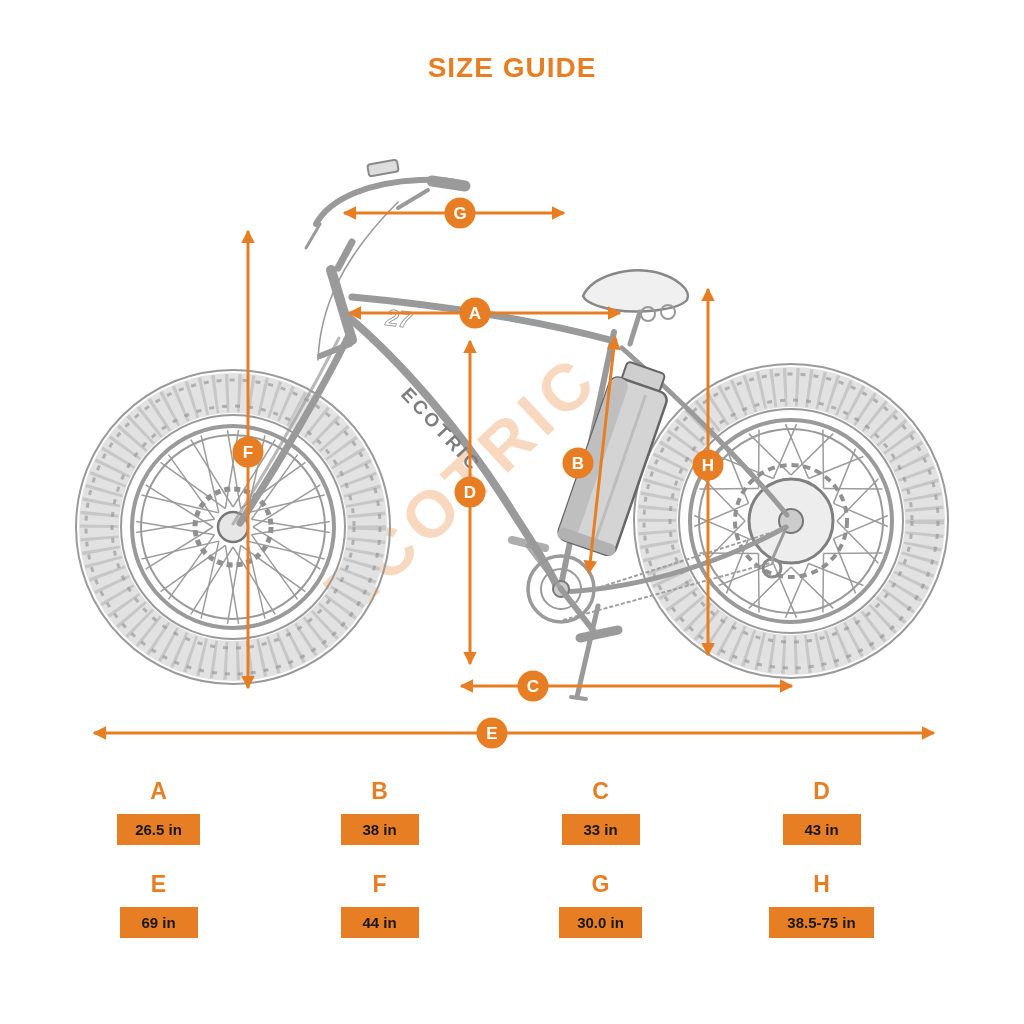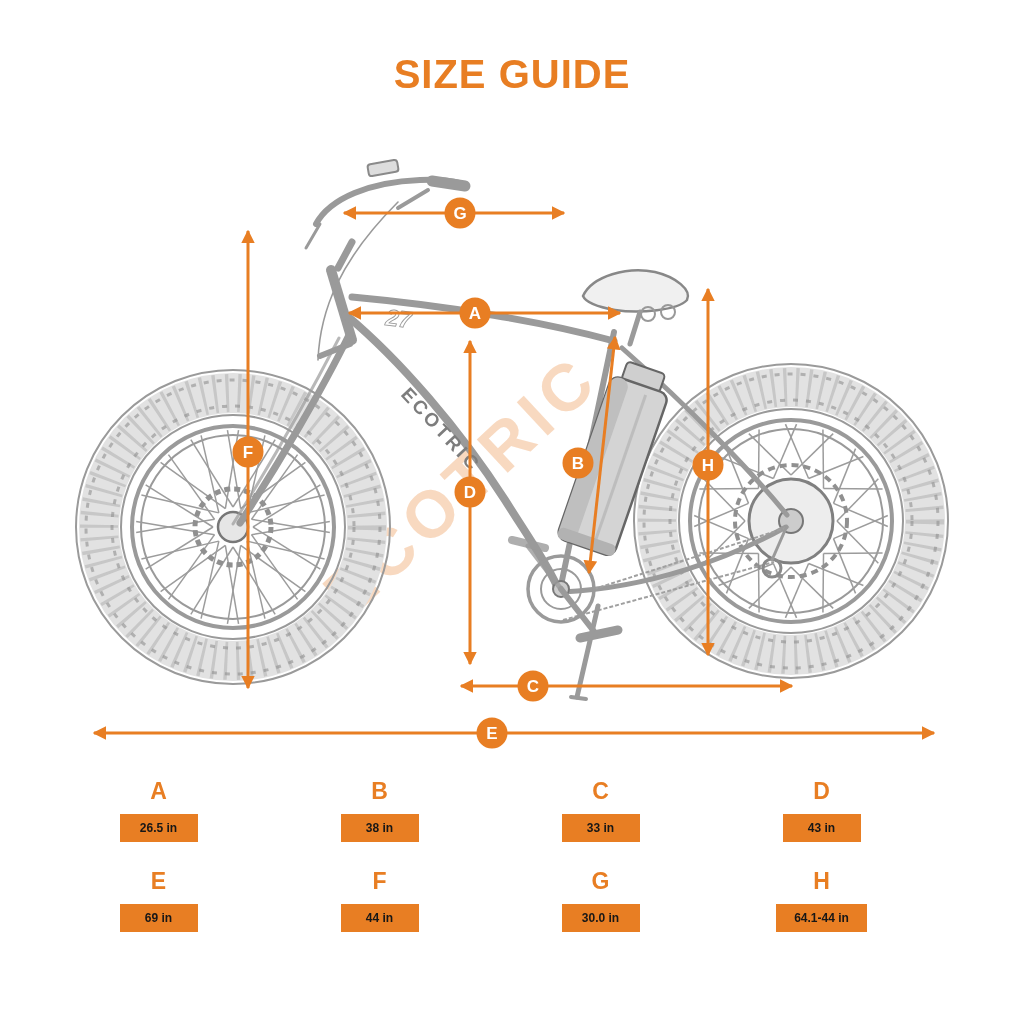--- a/index.html
+++ b/index.html
@@ -14,7 +14,7 @@
   }
   .title {
     position:absolute; top:52px; left:0; width:100%;
-    text-align:center; font-size:40px; font-weight:bold;
+    text-align:center; font-size:28px; font-weight:bold;
     letter-spacing:1px; color:var(--accent);
   }
   .diagram {

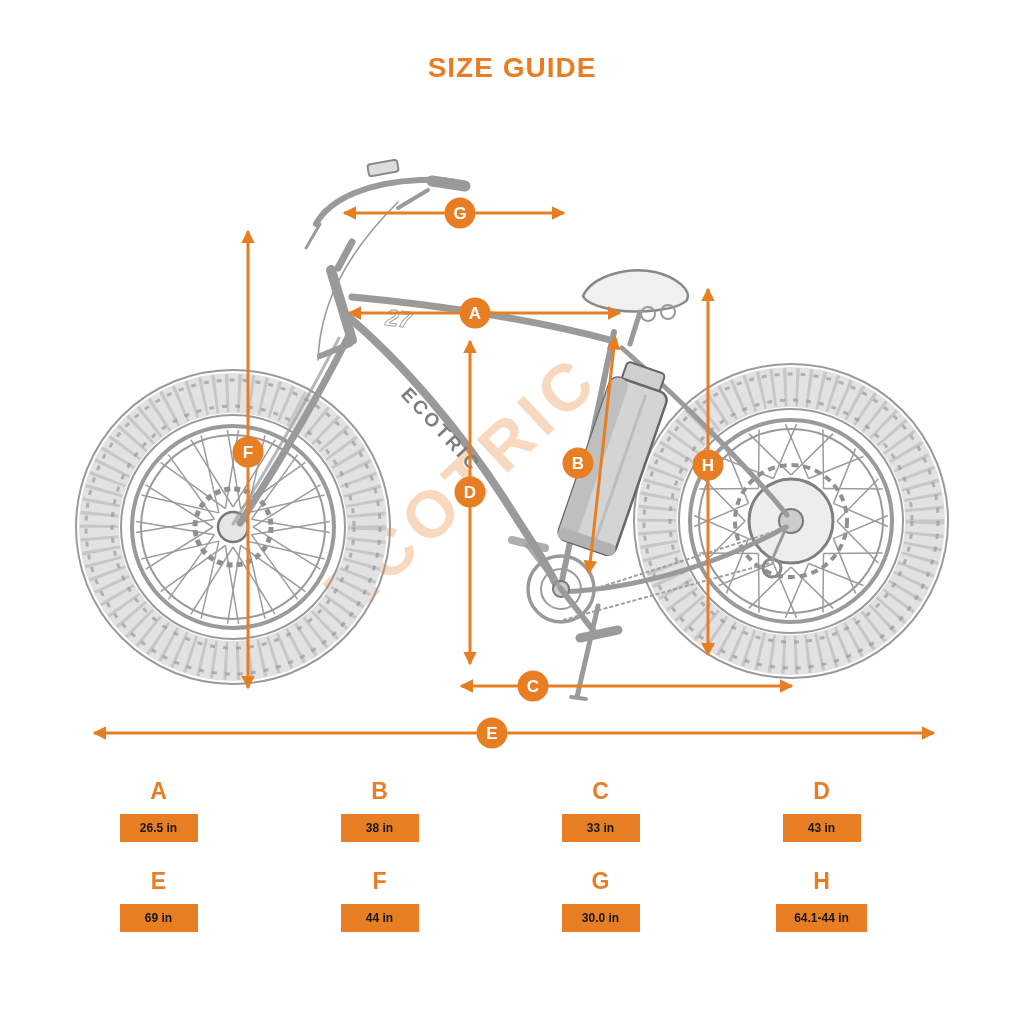--- a/index.html
+++ b/index.html
@@ -28,7 +28,7 @@
   .legend-letter { color:var(--accent); font-weight:bold; font-size:23px; }
   .legend-value {
     background:var(--accent); color:#171717; font-weight:bold;
-    font-size:12px; padding:7px 18px; min-width:78px; text-align:center;
+    font-size:15px; padding:7px 18px; min-width:78px; text-align:center;
     white-space:nowrap;
   }
   .accent-fill { fill:var(--accent); }

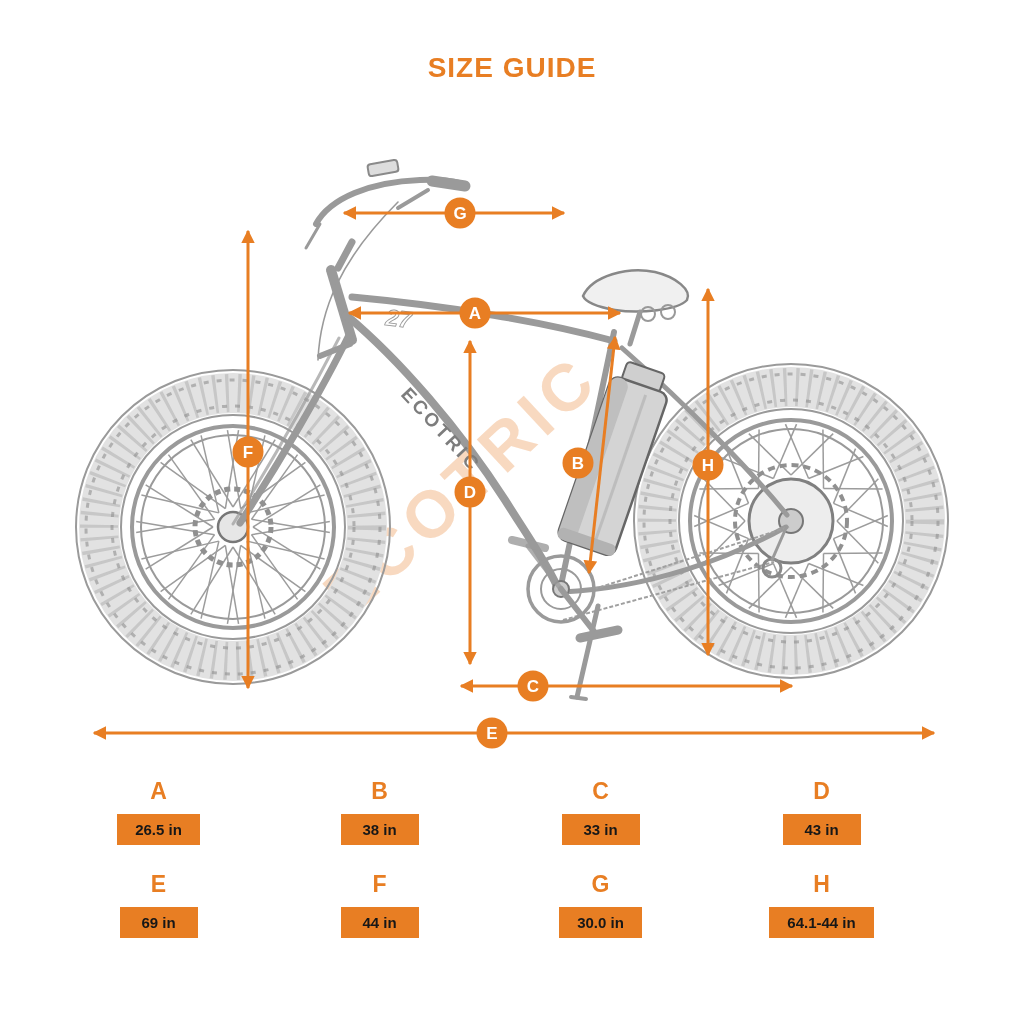--- a/index.html
+++ b/index.html
@@ -287,7 +287,7 @@
     </div>
     <div class="legend-item">
       <div class="legend-letter">H</div>
-      <div class="legend-value">64.1-44 in</div>
+      <div class="legend-value">38.5-75 in</div>
     </div>
   </div>
 

